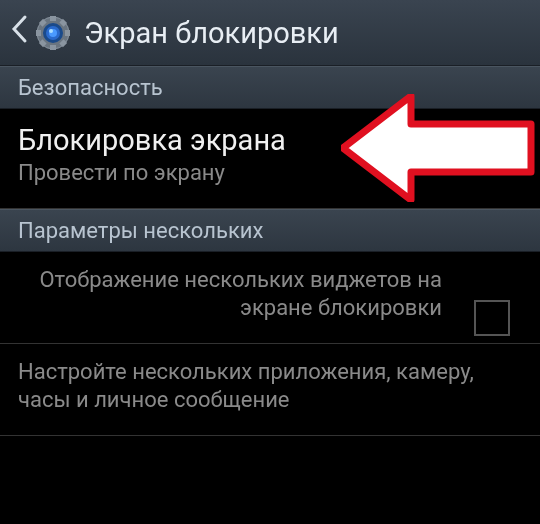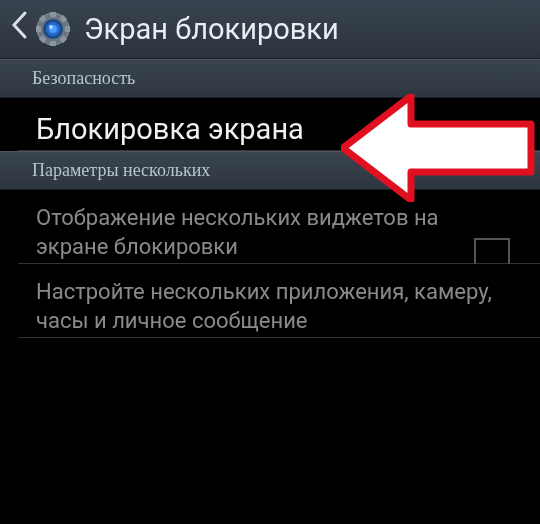--- a/index.html
+++ b/index.html
@@ -17,7 +17,7 @@
     }
     .header {
       background: linear-gradient(to bottom, #3a4450, #2a333d);
-      height: 59px;
+      height: 66px;
       display: flex;
       align-items: center;
       padding: 0 10px;

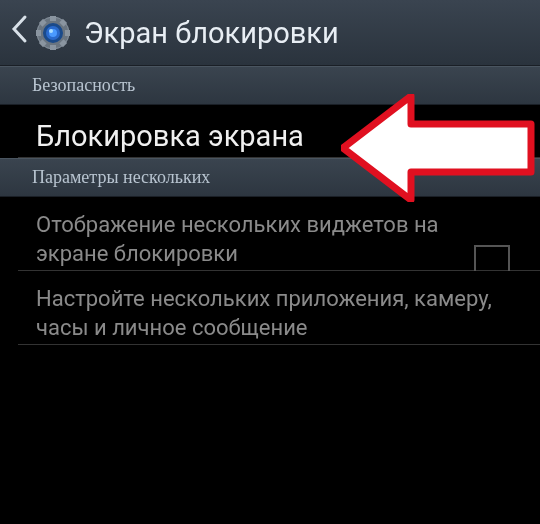--- a/index.html
+++ b/index.html
@@ -44,13 +44,12 @@
     }
     .section-header {
       background: linear-gradient(to bottom, #3a444f, #2d3640);
-      padding: 8px 32px;
+      padding: 8px 18px;
       color: #b8c4d0;
-      font-size: 18px;
+      font-size: 22px;
       font-weight: 400;
       border-top: 1px solid #4a5560;
       border-bottom: 1px solid #1a1f26;
-      font-family: Liberation Serif, serif;
     }
     .list-item {
       background: #000;

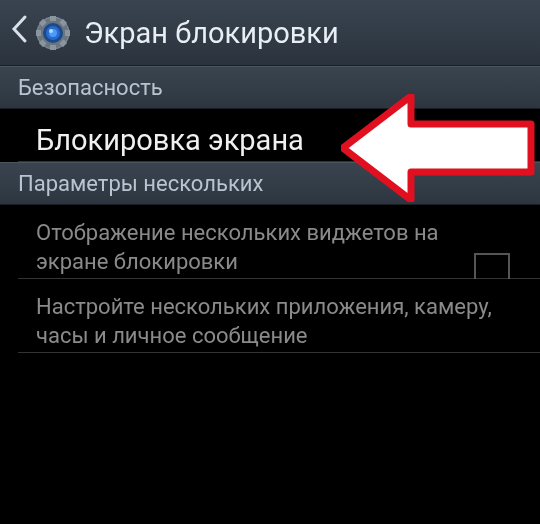--- a/index.html
+++ b/index.html
@@ -53,10 +53,9 @@
     }
     .list-item {
       background: #000;
-      padding: 14px 18px 2px 18px;
+      padding: 14px 18px 20px 18px;
       border-bottom: 1px solid #333;
       position: relative;
-      margin-left: 18px;
     }
     .item-title {
       color: #f0f0f0;

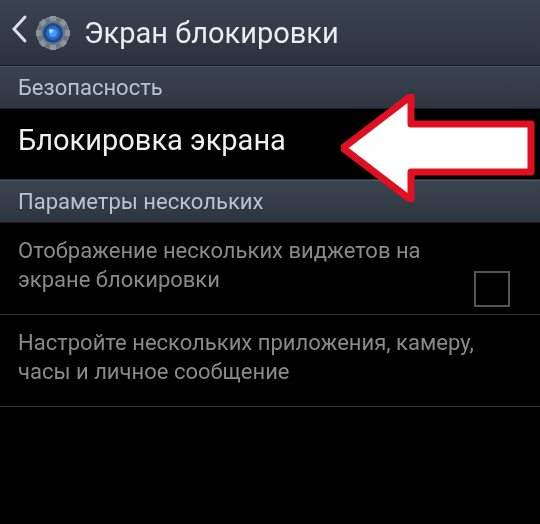--- a/index.html
+++ b/index.html
@@ -122,6 +122,7 @@
 
 <div class="list-item">
   <div class="item-title">Блокировка экрана</div>
+  <div class="item-subtitle">Провести по экрану</div>
 </div>
 
 <div class="section-header">Параметры нескольких</div>

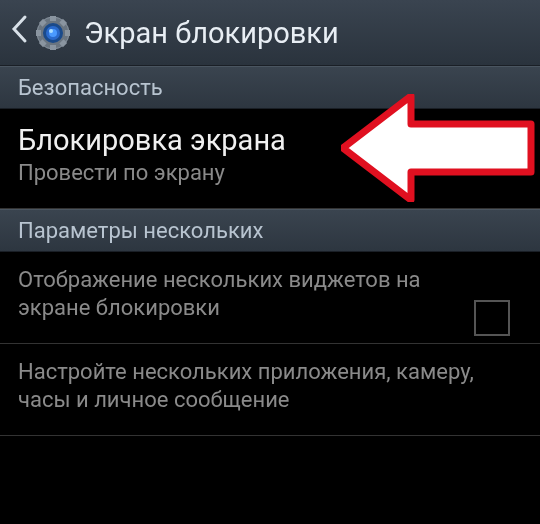--- a/index.html
+++ b/index.html
@@ -128,7 +128,7 @@
 <div class="section-header">Параметры нескольких</div>
 
 <div class="list-item">
-  <div class="item-subtitle" style="padding-right:80px;">Отображение нескольких виджетов на экране блокировки</div>
+  <div class="item-subtitle" style="padding-right:80px;text-align:right;">Отображение нескольких виджетов на экране блокировки</div>
   <div class="checkbox"></div>
 </div>
 

